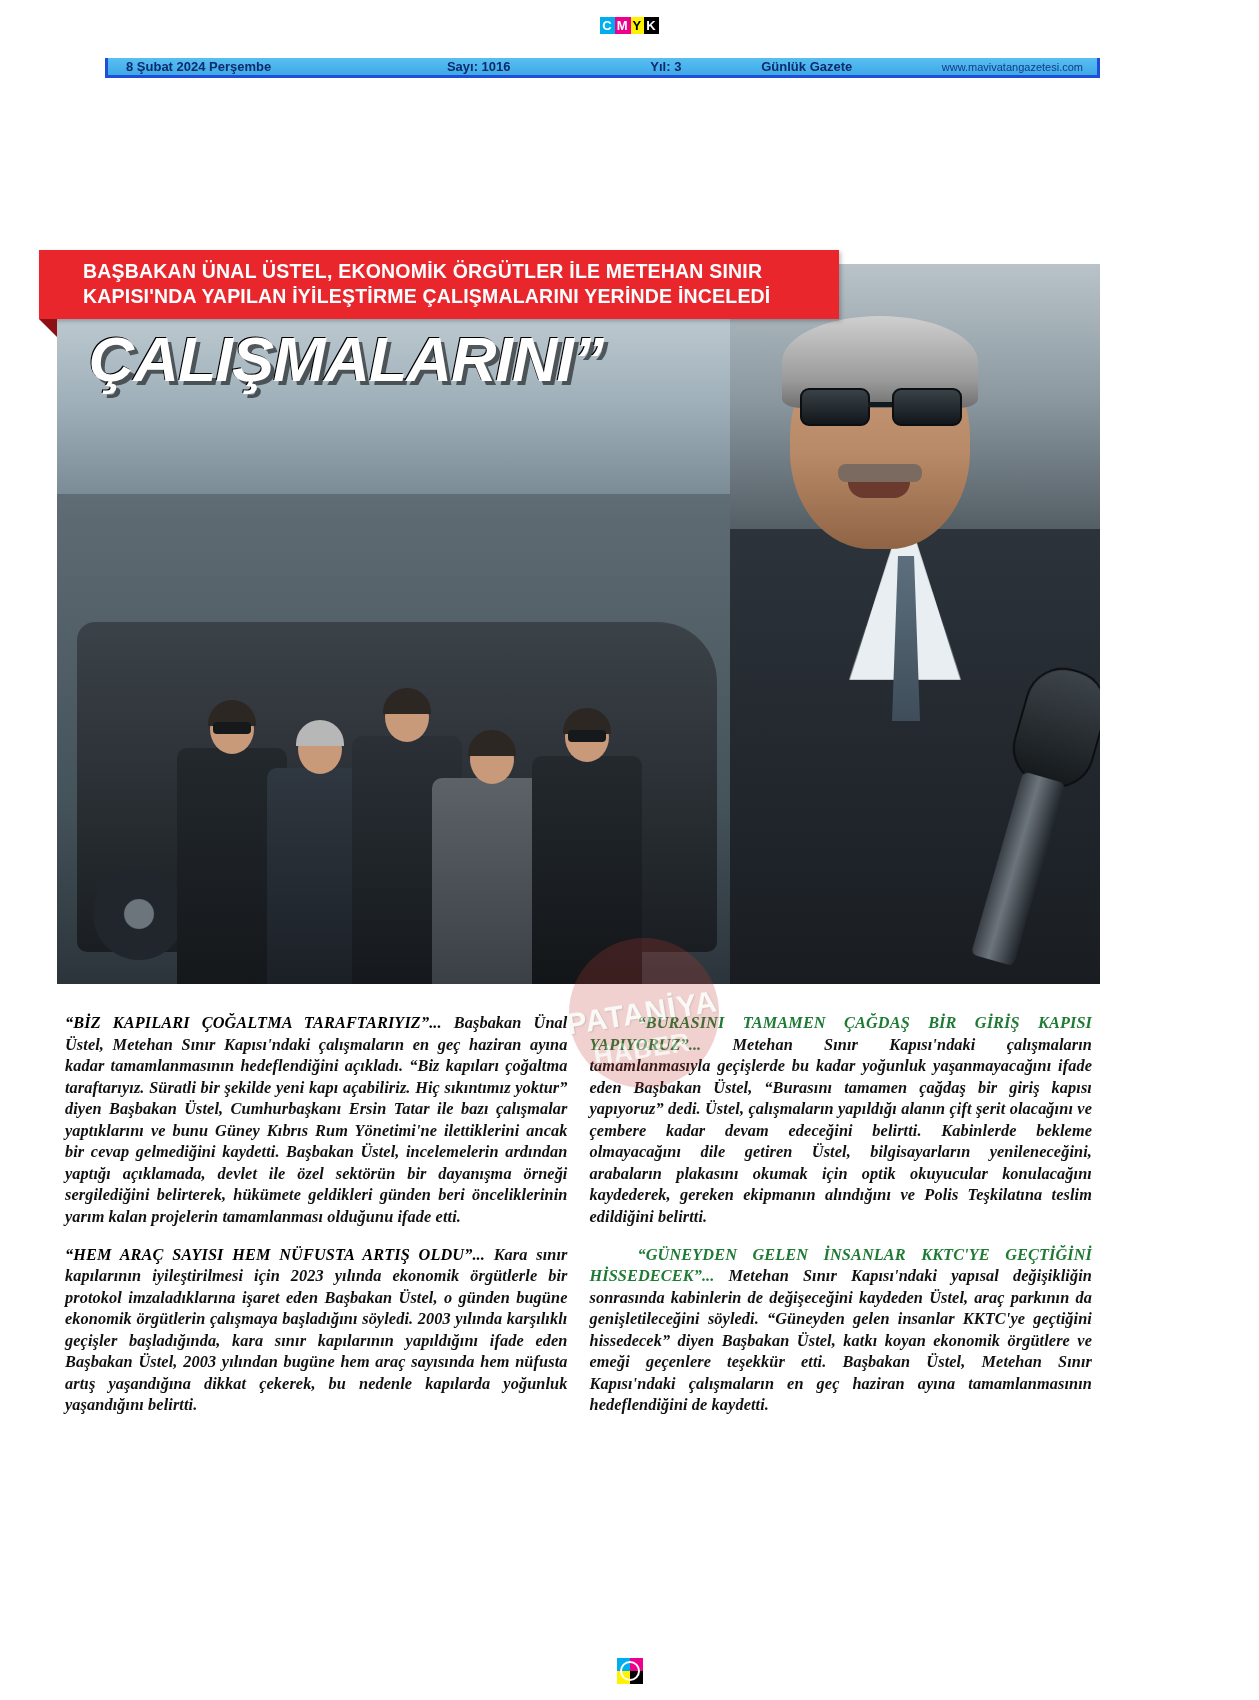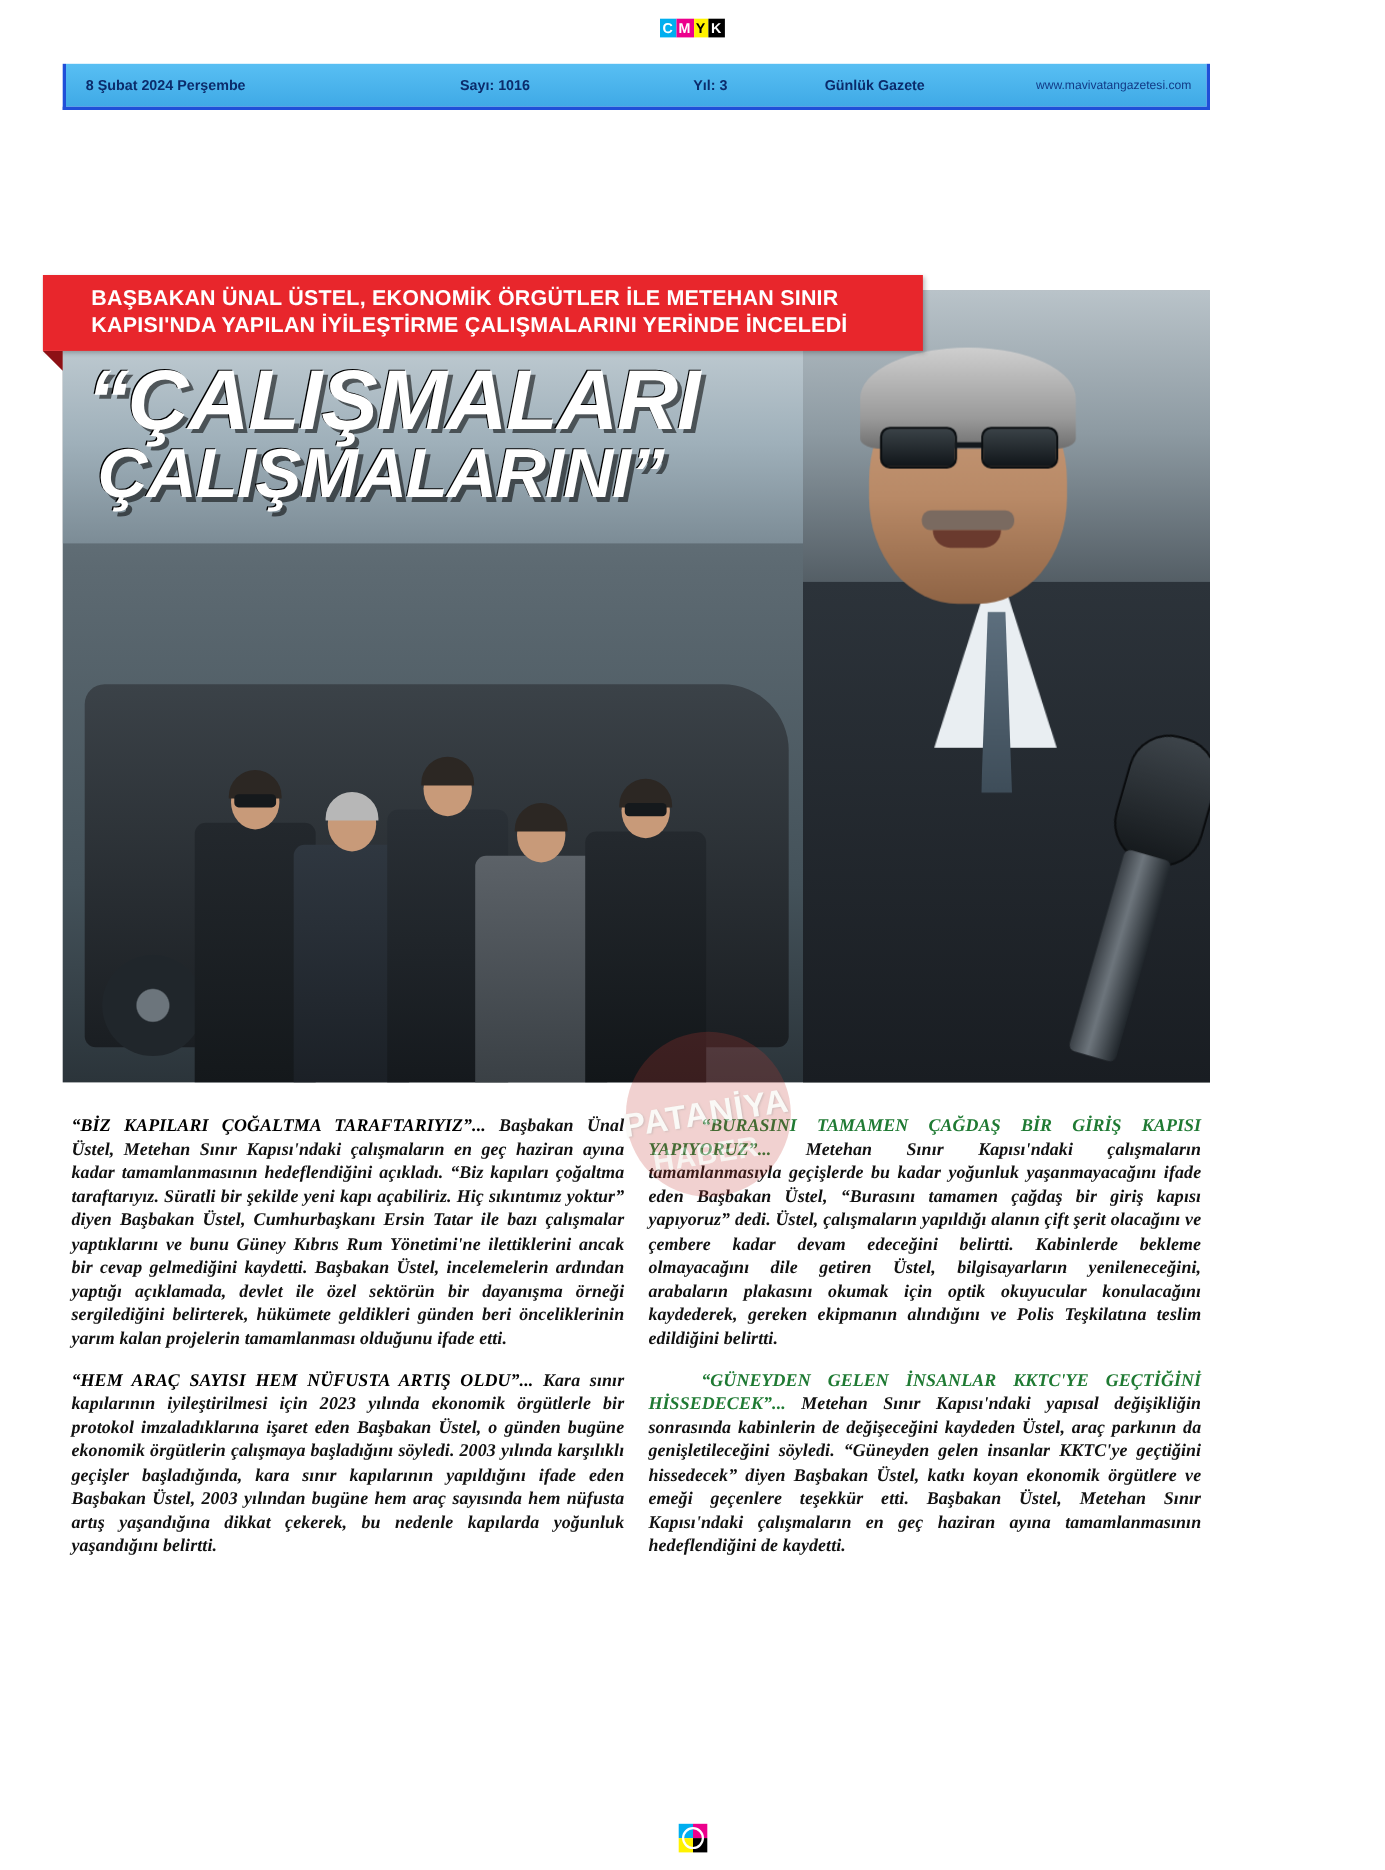--- a/index.html
+++ b/index.html
@@ -74,7 +74,7 @@
   
   .info-strip {
     position: relative;
-    height: 42px;
+    height: 20px;
     background: linear-gradient(180deg,#58bff3 0%, #3fa9e6 100%);
     border-left: 3px solid #1f4fd8;
     border-right: 3px solid #1f4fd8;
@@ -84,6 +84,7 @@
     color: #0b2b6b;
     font-size: 13px;
     font-weight: bold;
+    margin-left: 48px;
   }
   .info-strip .cell { flex: 1; text-align: right; }
   .info-strip .cell.first { text-align: left; padding-left: 18px; flex: 1.25; }

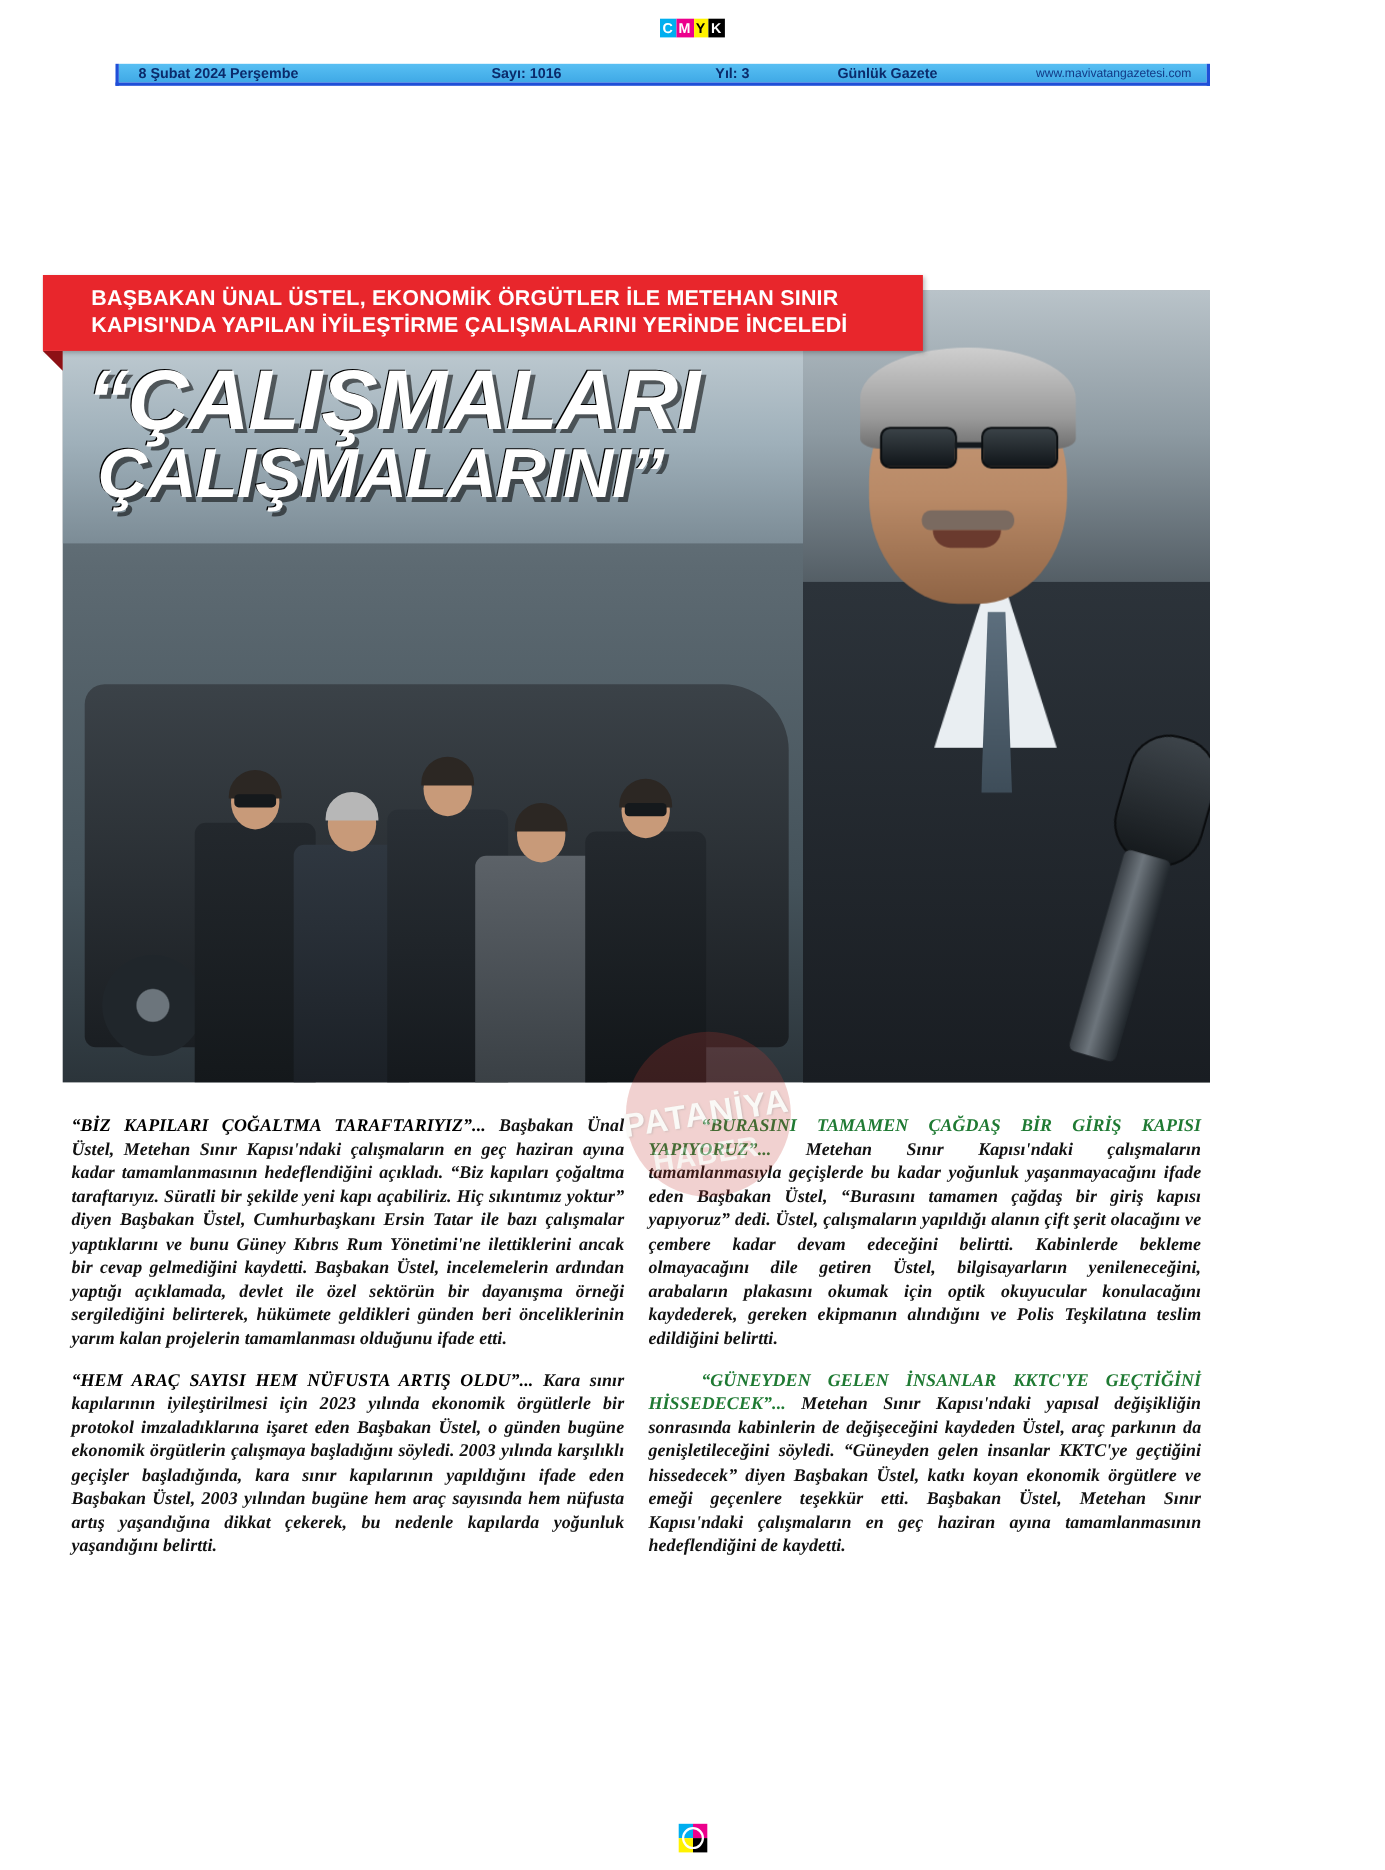--- a/index.html
+++ b/index.html
@@ -400,7 +400,6 @@
   </div>
 
   <div class="headline">
-    <div class="hl1">“ÇALIŞMALARI</div>
     <div class="hl3">ÇALIŞMALARINI”</div>
   </div>
 

